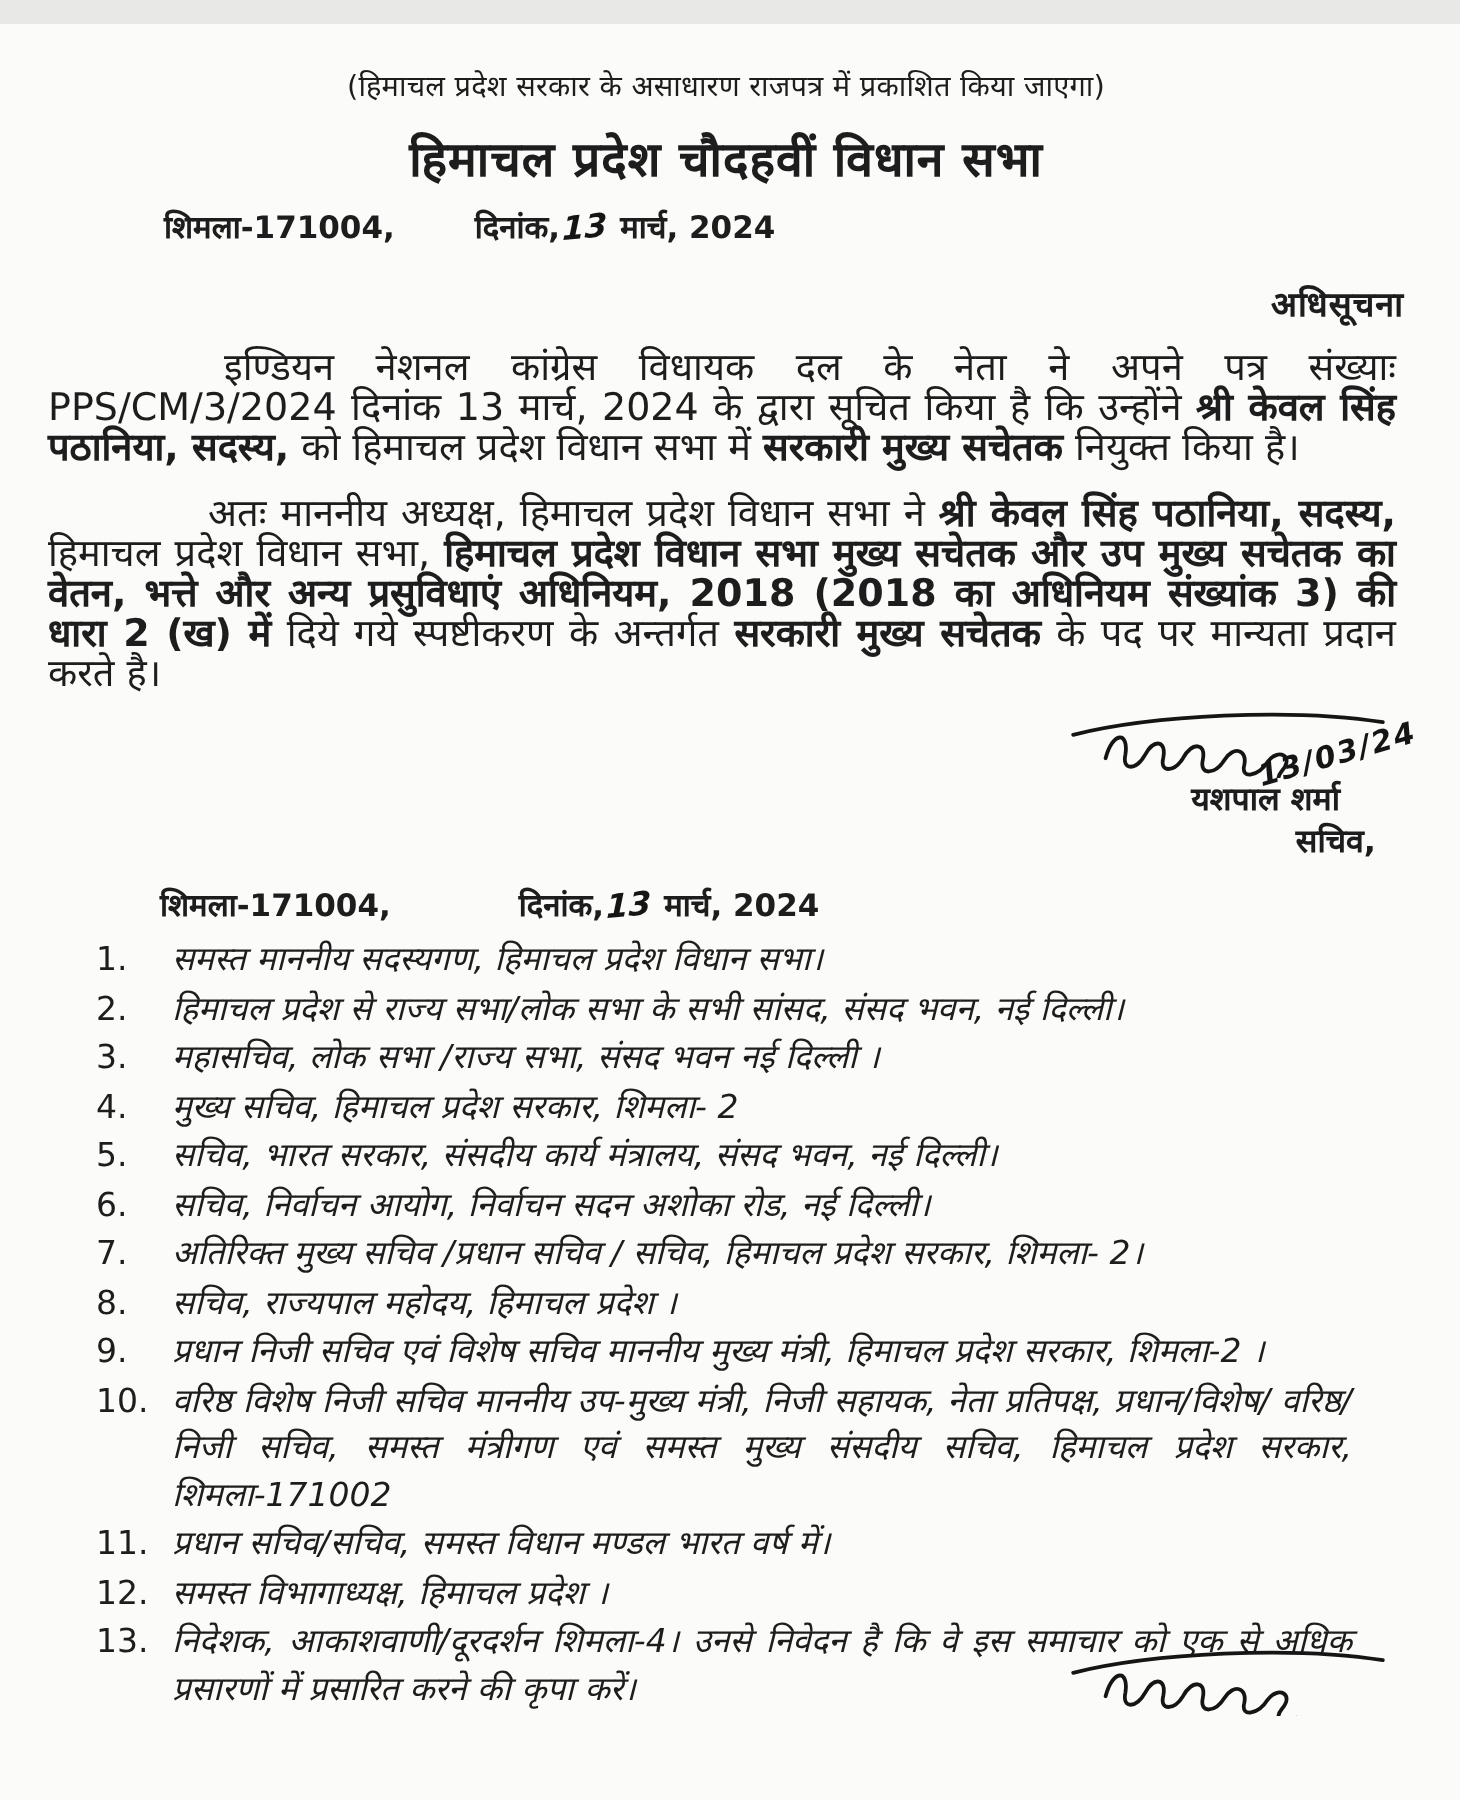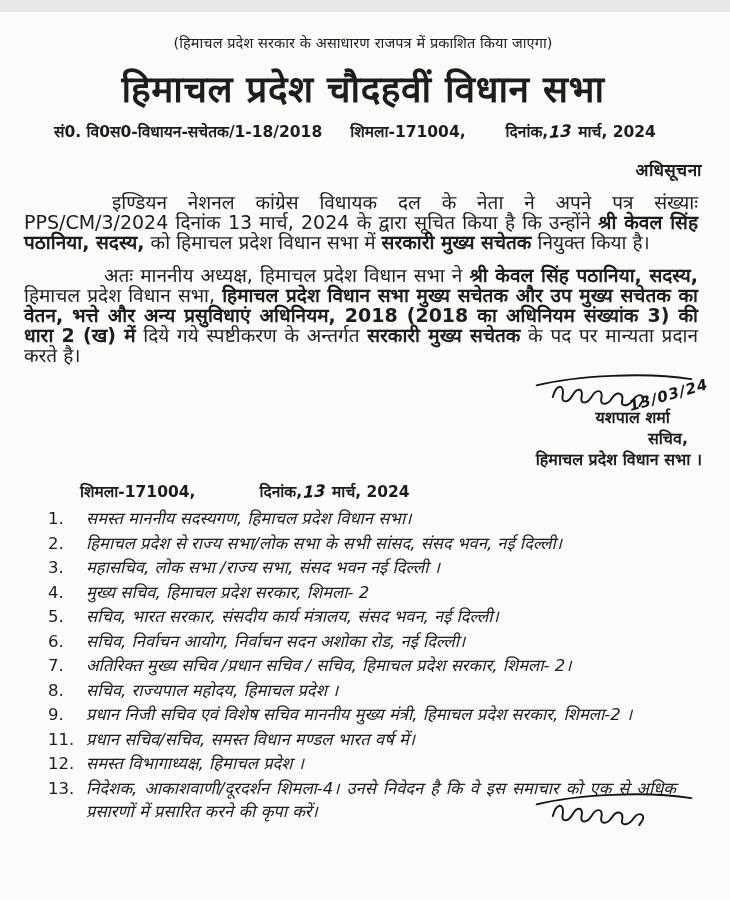--- a/index.html
+++ b/index.html
@@ -27,7 +27,7 @@
   }
   .doc-title{
     text-align:center;
-    font-size:37px;
+    font-size:24px;
     font-weight:bold;
     margin-top:10px;
     letter-spacing:0.5px;

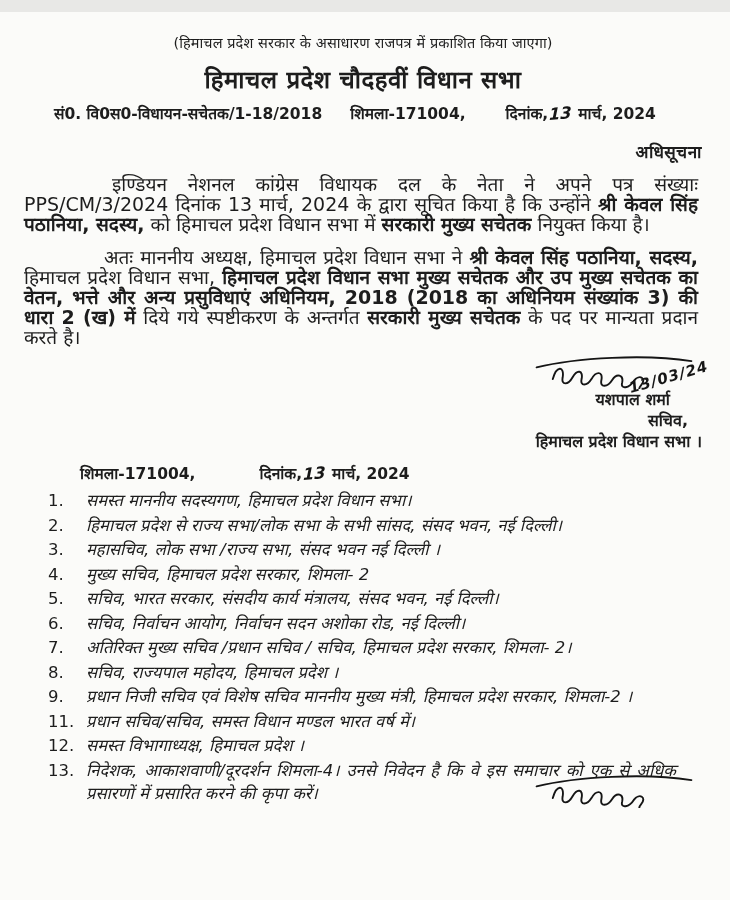--- a/index.html
+++ b/index.html
@@ -131,7 +131,6 @@
   <div class="doc-title">हिमाचल प्रदेश चौदहवीं विधान सभा</div>
 
   <div class="ref-row">
-    <span class="refno">सं0. वि0स0-विधायन-सचेतक/1-18/2018</span>
     <span class="place">शिमला-171004,</span>
     <span class="dategroup"><span>दिनांक,</span><span class="hand">13</span> <span>मार्च, 2024</span></span>
   </div>

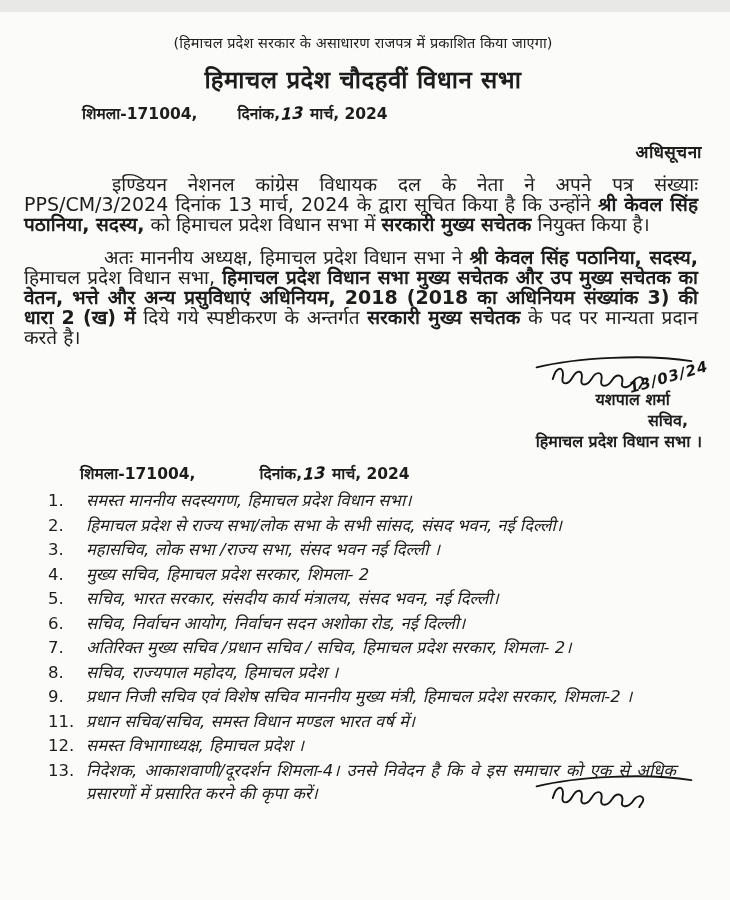--- a/index.html
+++ b/index.html
@@ -149,7 +149,6 @@
     <div class="sig-date-overlay">13/03/24</div>
     <div class="sig-name">यशपाल शर्मा</div>
     <div class="sig-role">सचिव,</div>
-    <div class="sig-org">हिमाचल प्रदेश विधान सभा ।</div>
   </div>
 
   <div class="endorse-row">

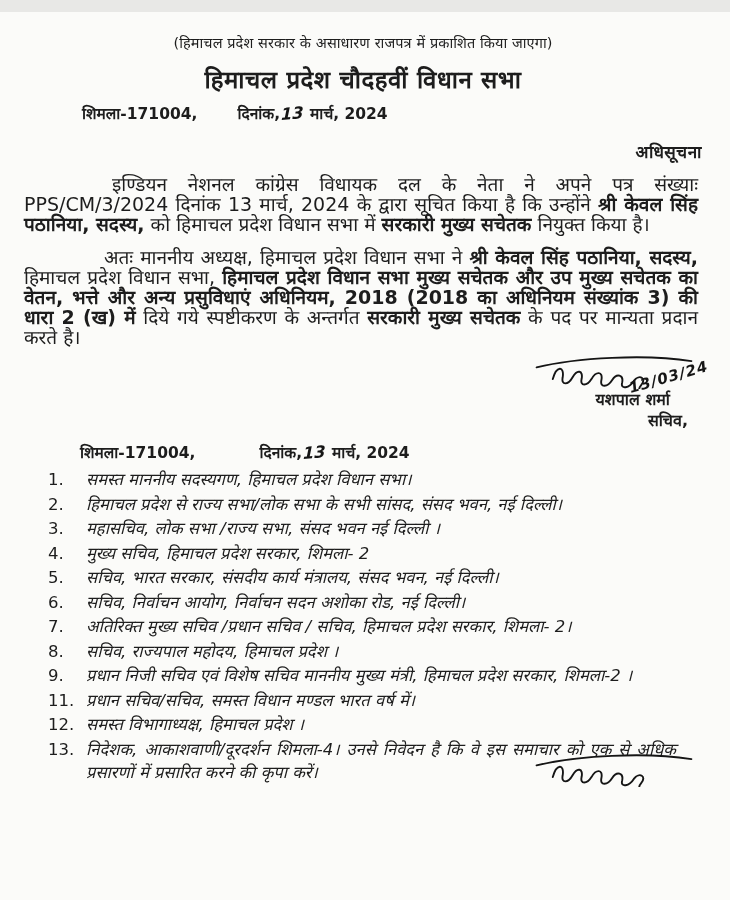--- a/index.html
+++ b/index.html
@@ -195,6 +195,10 @@
         <span class="txt">प्रधान निजी सचिव एवं विशेष सचिव माननीय मुख्य मंत्री, हिमाचल प्रदेश सरकार, शिमला-2 ।</span>
       </div>
     <div class="copy-row">
+        <span class="num">10.</span>
+        <span class="txt">वरिष्ठ विशेष निजी सचिव माननीय उप-मुख्य मंत्री, निजी सहायक, नेता प्रतिपक्ष, प्रधान/विशेष/ वरिष्ठ/ निजी सचिव, समस्त मंत्रीगण एवं समस्त मुख्य संसदीय सचिव, हिमाचल प्रदेश सरकार, शिमला-171002</span>
+      </div>
+    <div class="copy-row">
         <span class="num">11.</span>
         <span class="txt">प्रधान सचिव/सचिव, समस्त विधान मण्डल भारत वर्ष में।</span>
       </div>

